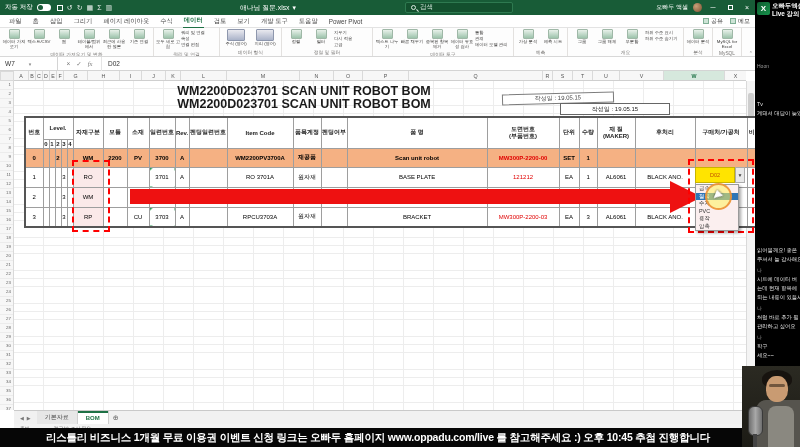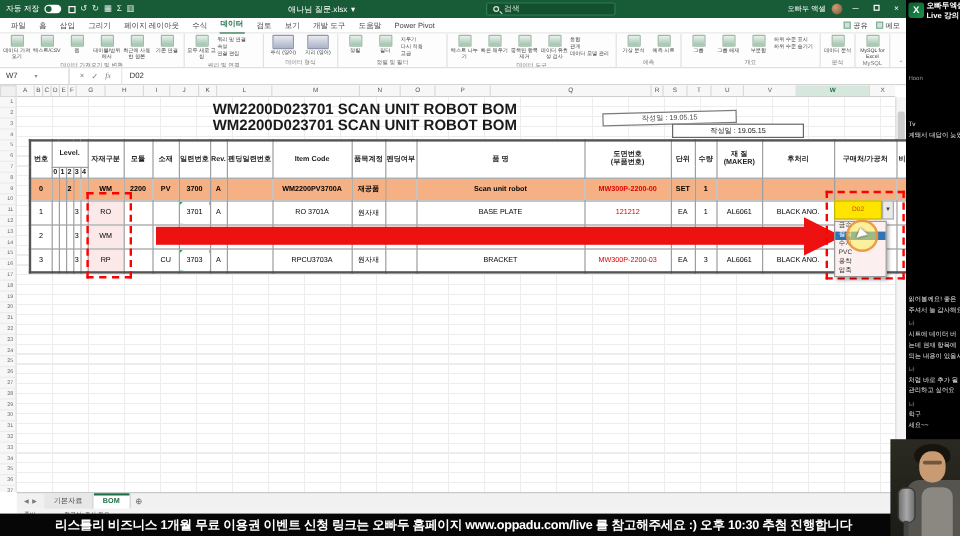--- a/index.html
+++ b/index.html
@@ -638,7 +638,7 @@
     </div>
   </div>
 
-  <div class="banner">리스틀리 비즈니스 1개월 무료 이용권 이벤트 신청 링크는 오빠두 홈페이지 www.oppadu.com/live 를 참고해주세요 :) 오후 10:30 추첨 진행합니다</div>
+  <div class="banner">리스틀리 비즈니스 1개월 무료 이용권 이벤트 신청 링크는 오빠두 홈페이지 www.oppadu.com/live 를 참고해주세요 :) 오후 10:45 추첨 진행합니다</div>
 
   <div class="sidebar">
     <div class="brand">

